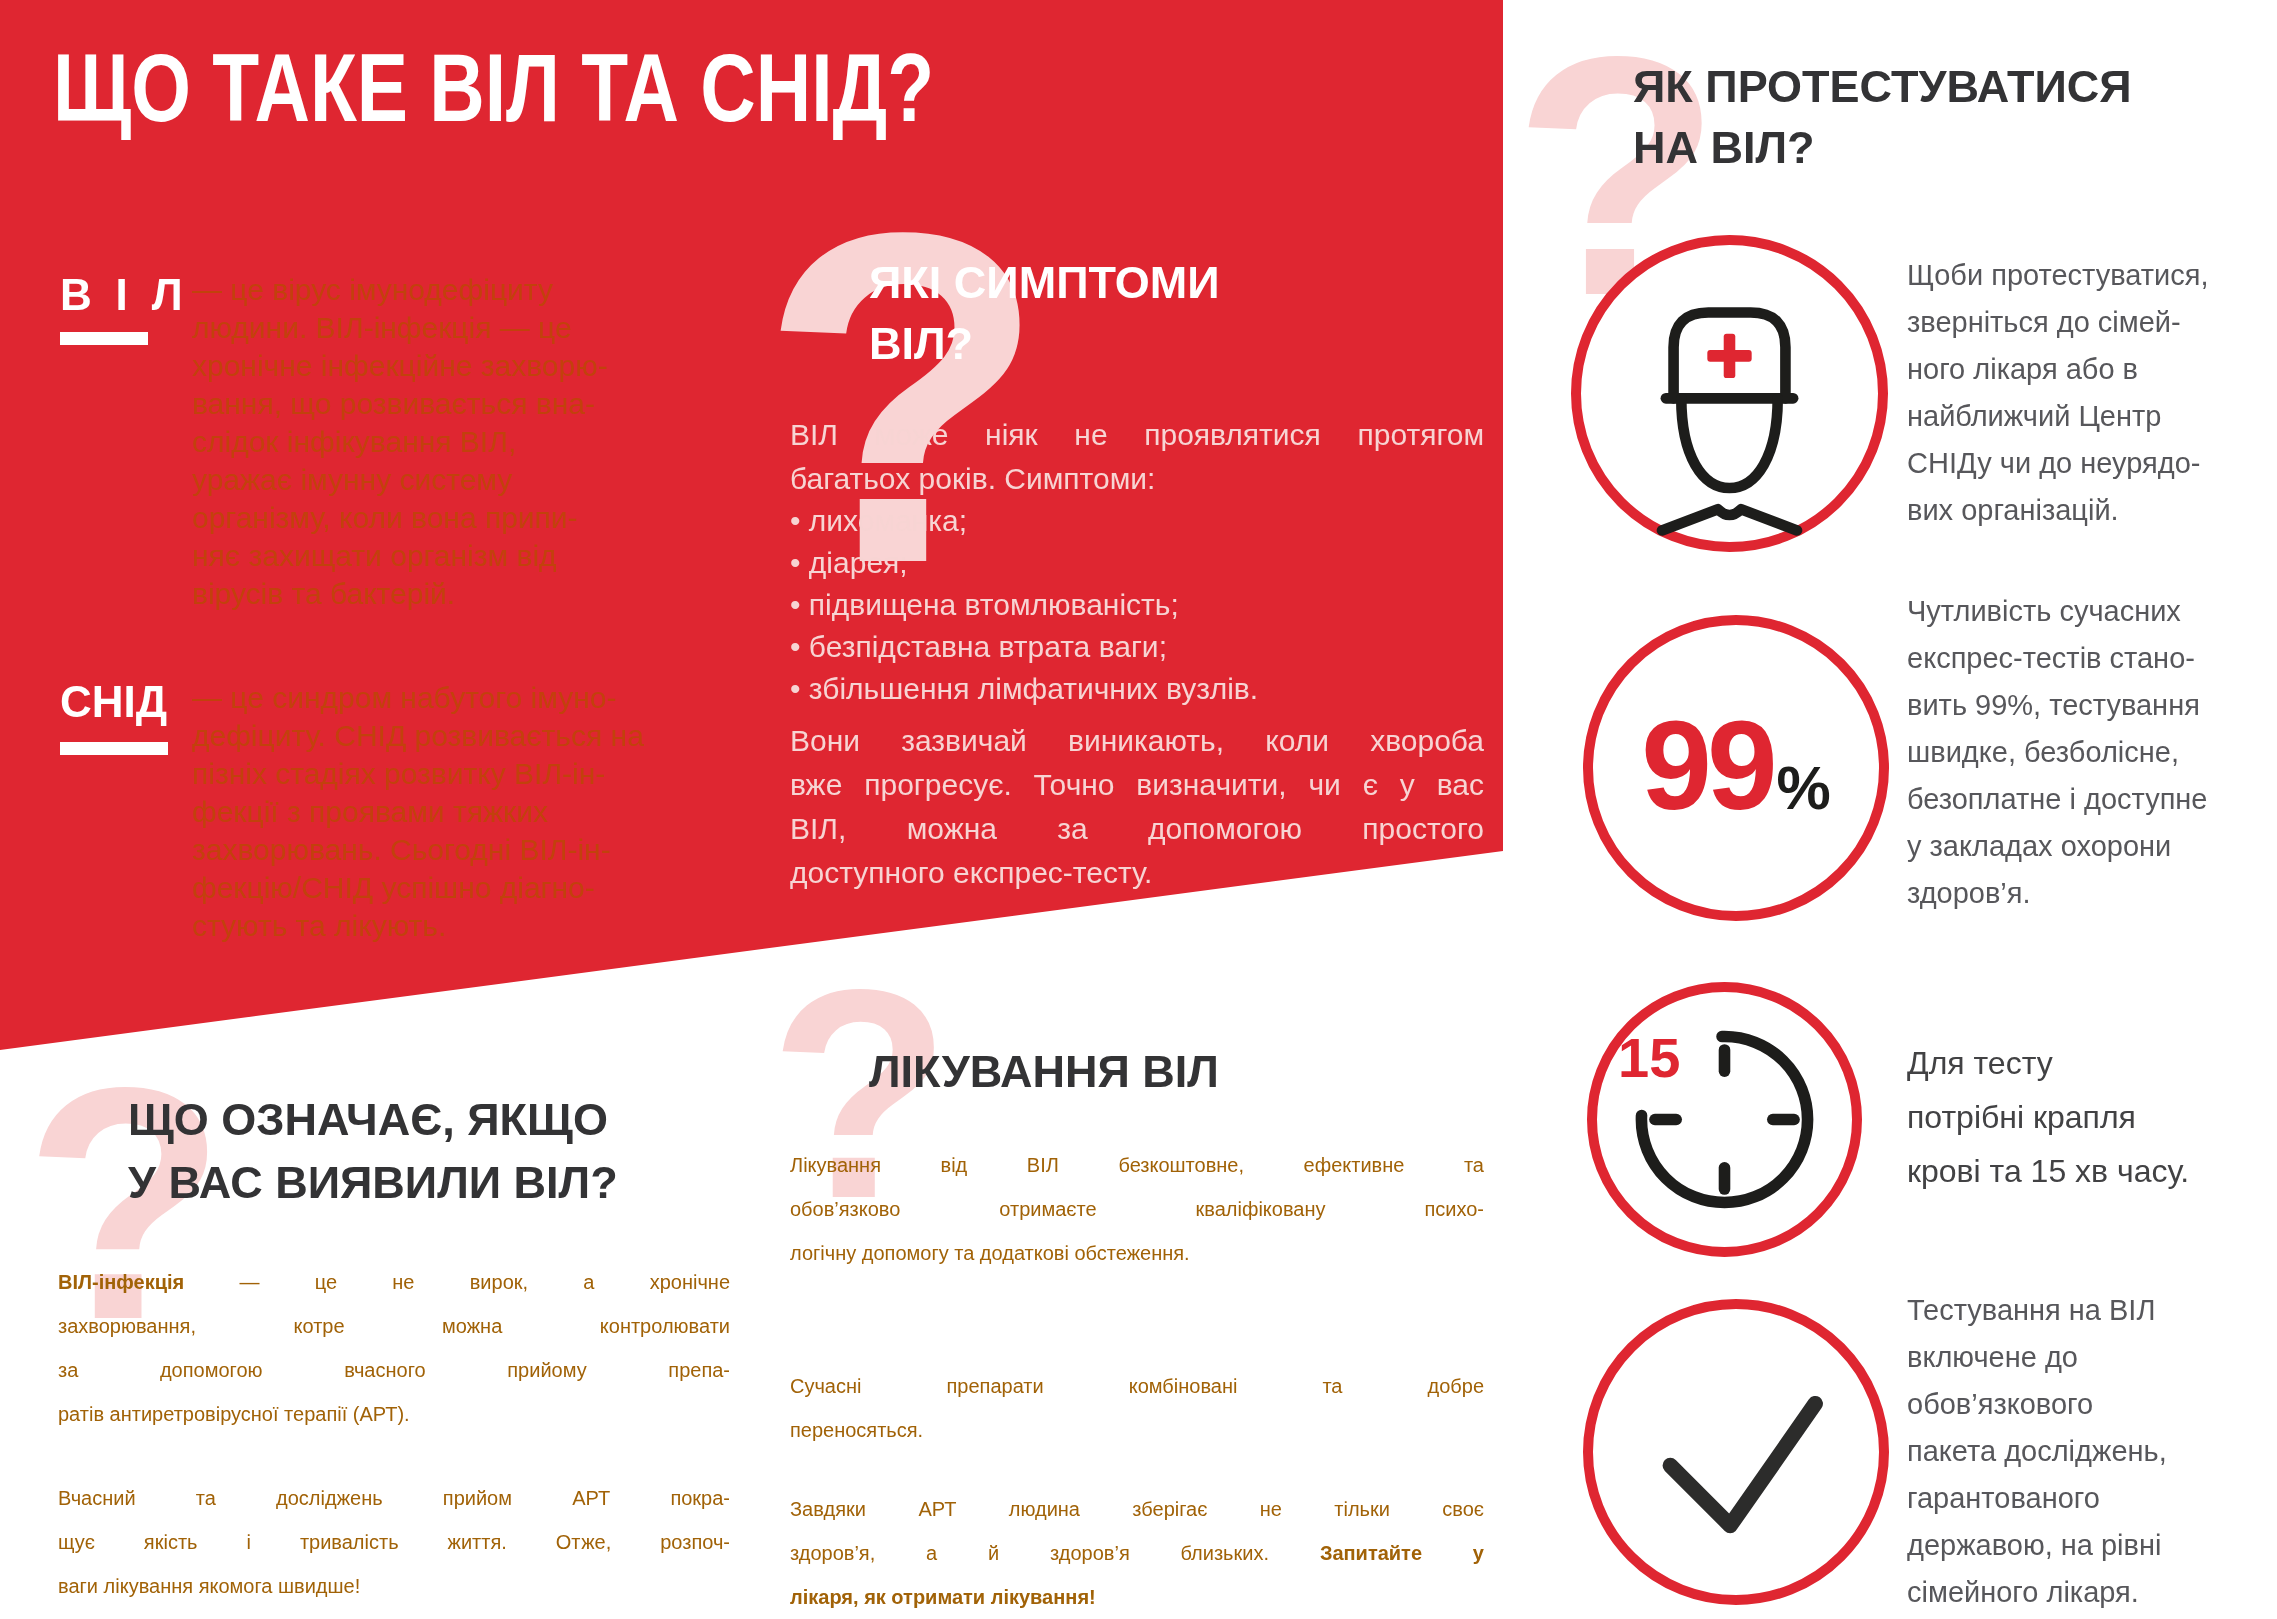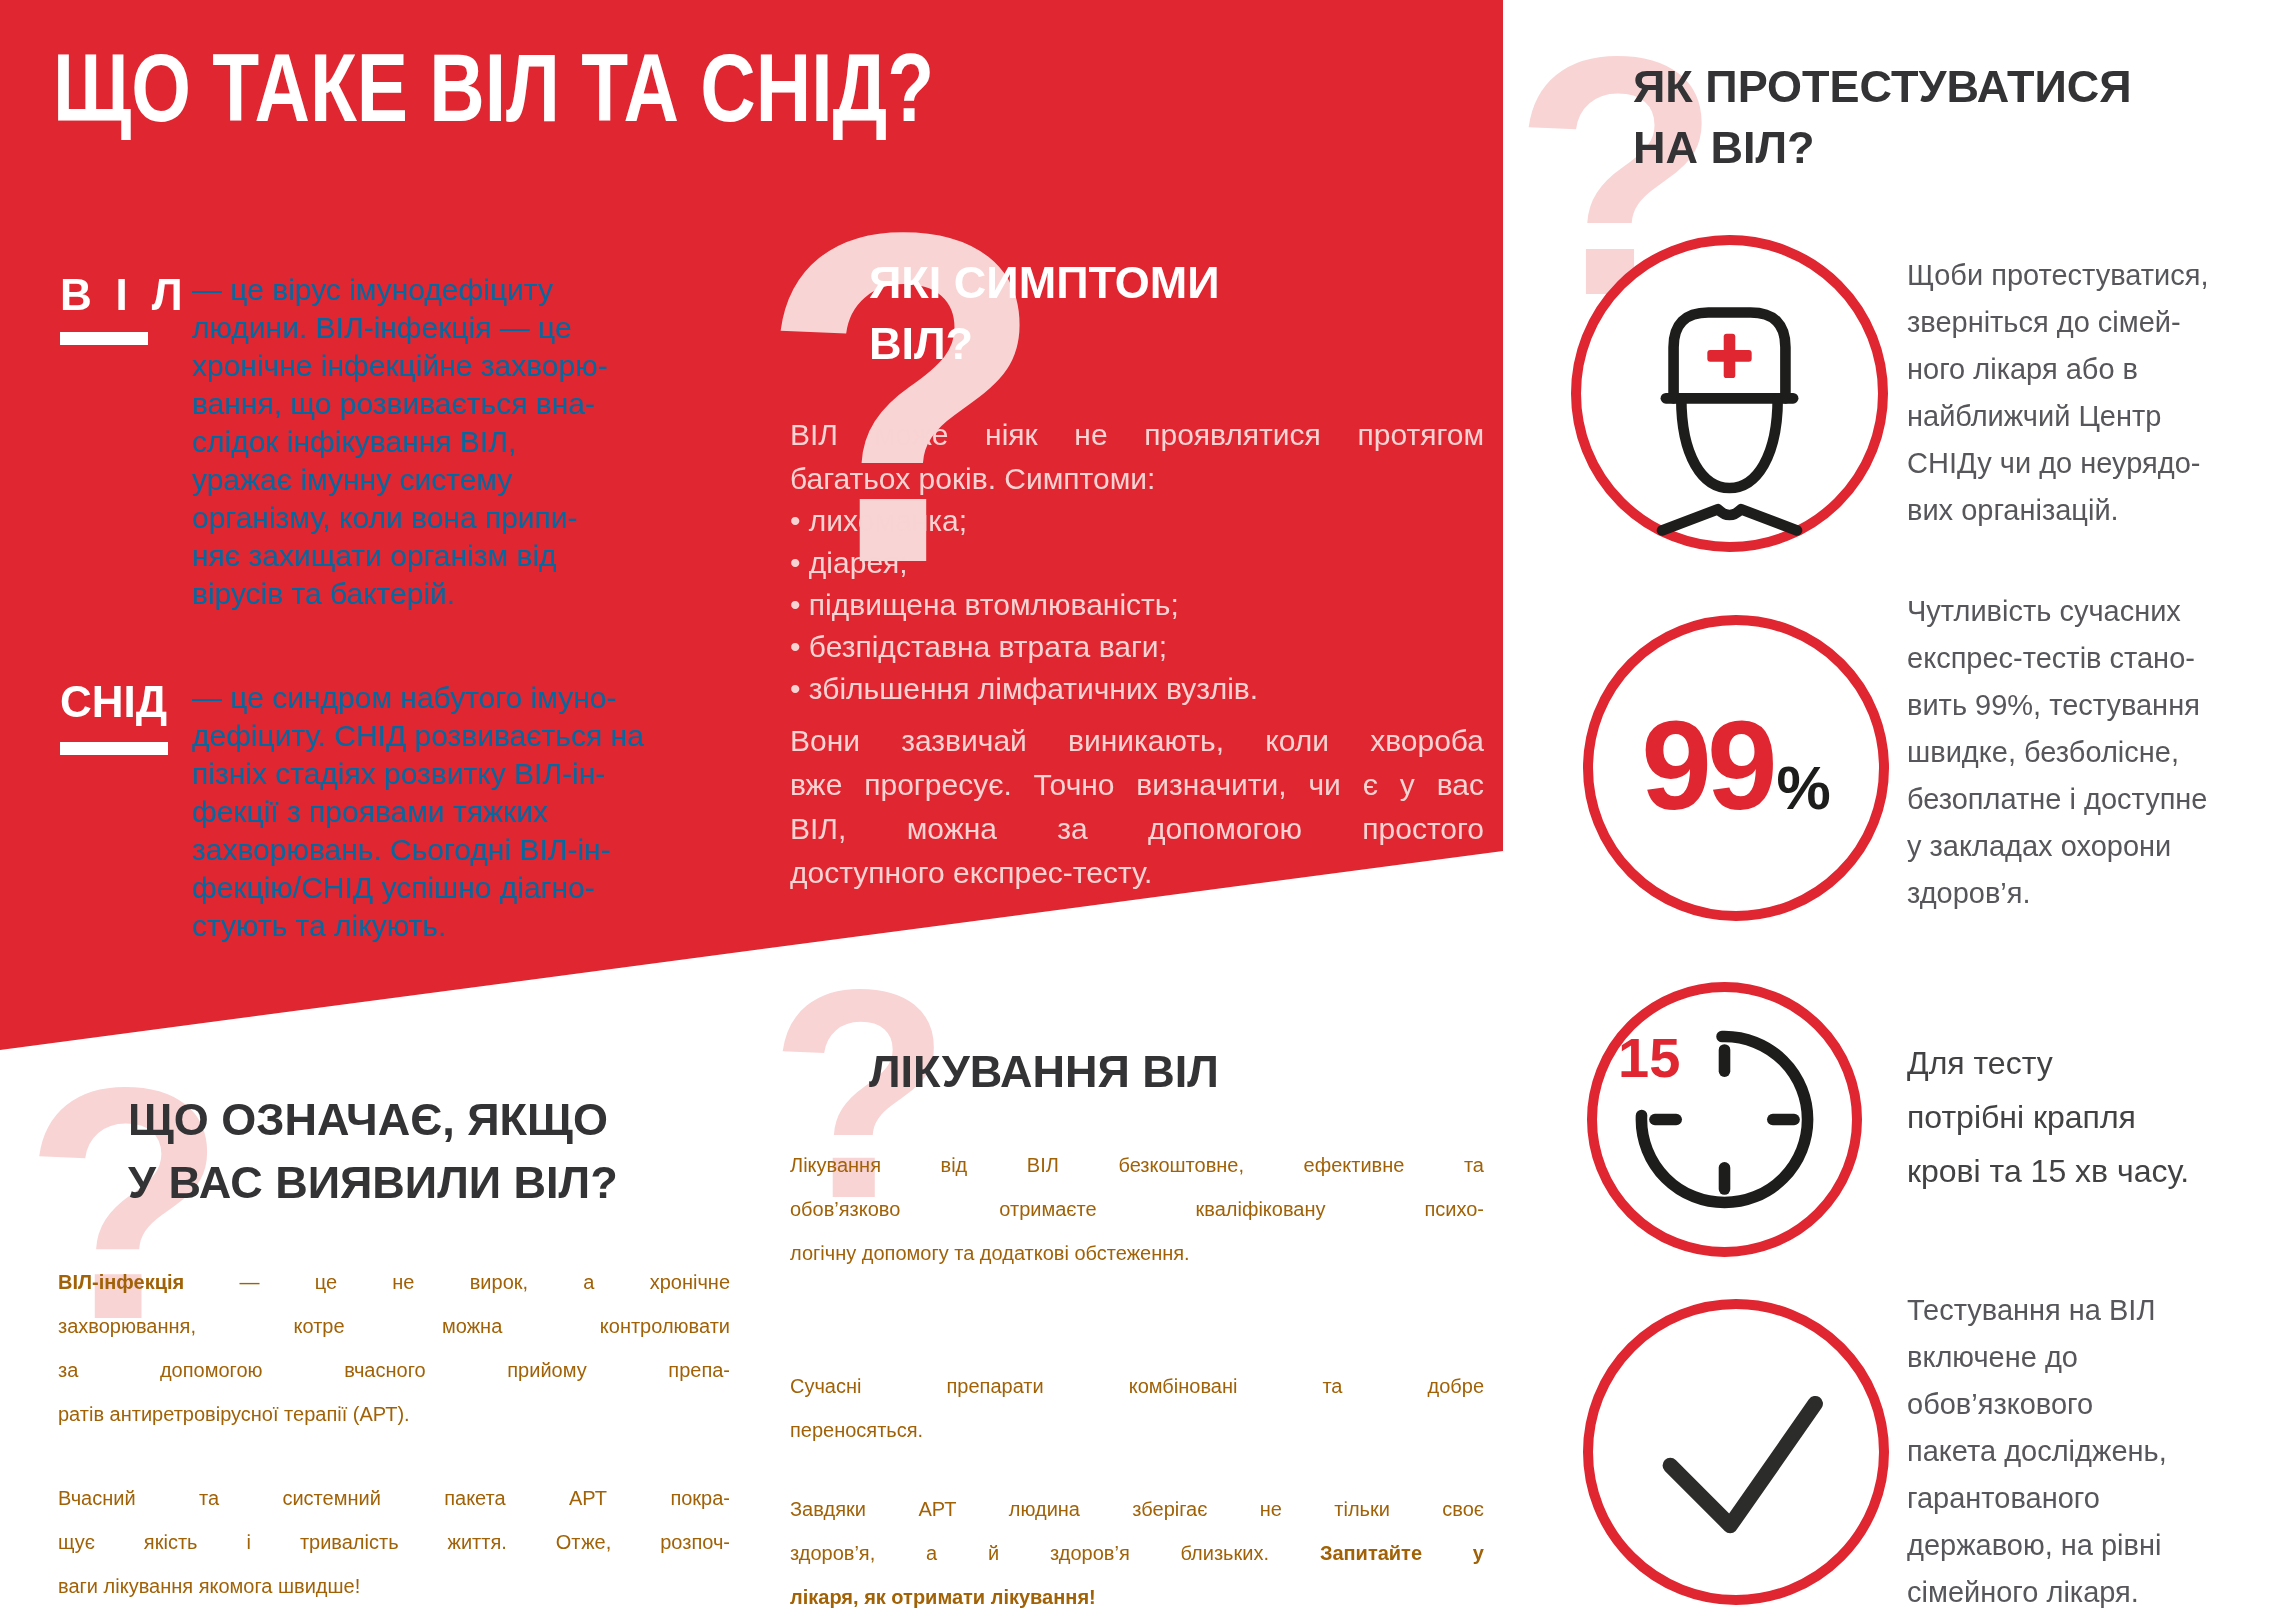--- a/index.html
+++ b/index.html
@@ -33,7 +33,7 @@
   .def-label{font-size:44px;font-weight:700;color:#ffffff;line-height:1;z-index:2;}
   .def-bar{background:#ffffff;z-index:2;}
   .def-text{
-    font-size:30px;line-height:38px;color:#0369a1;z-index:2;width:548px;
+    font-size:30px;line-height:38px;color:#c2410c;z-index:2;width:548px;
   }
 
   

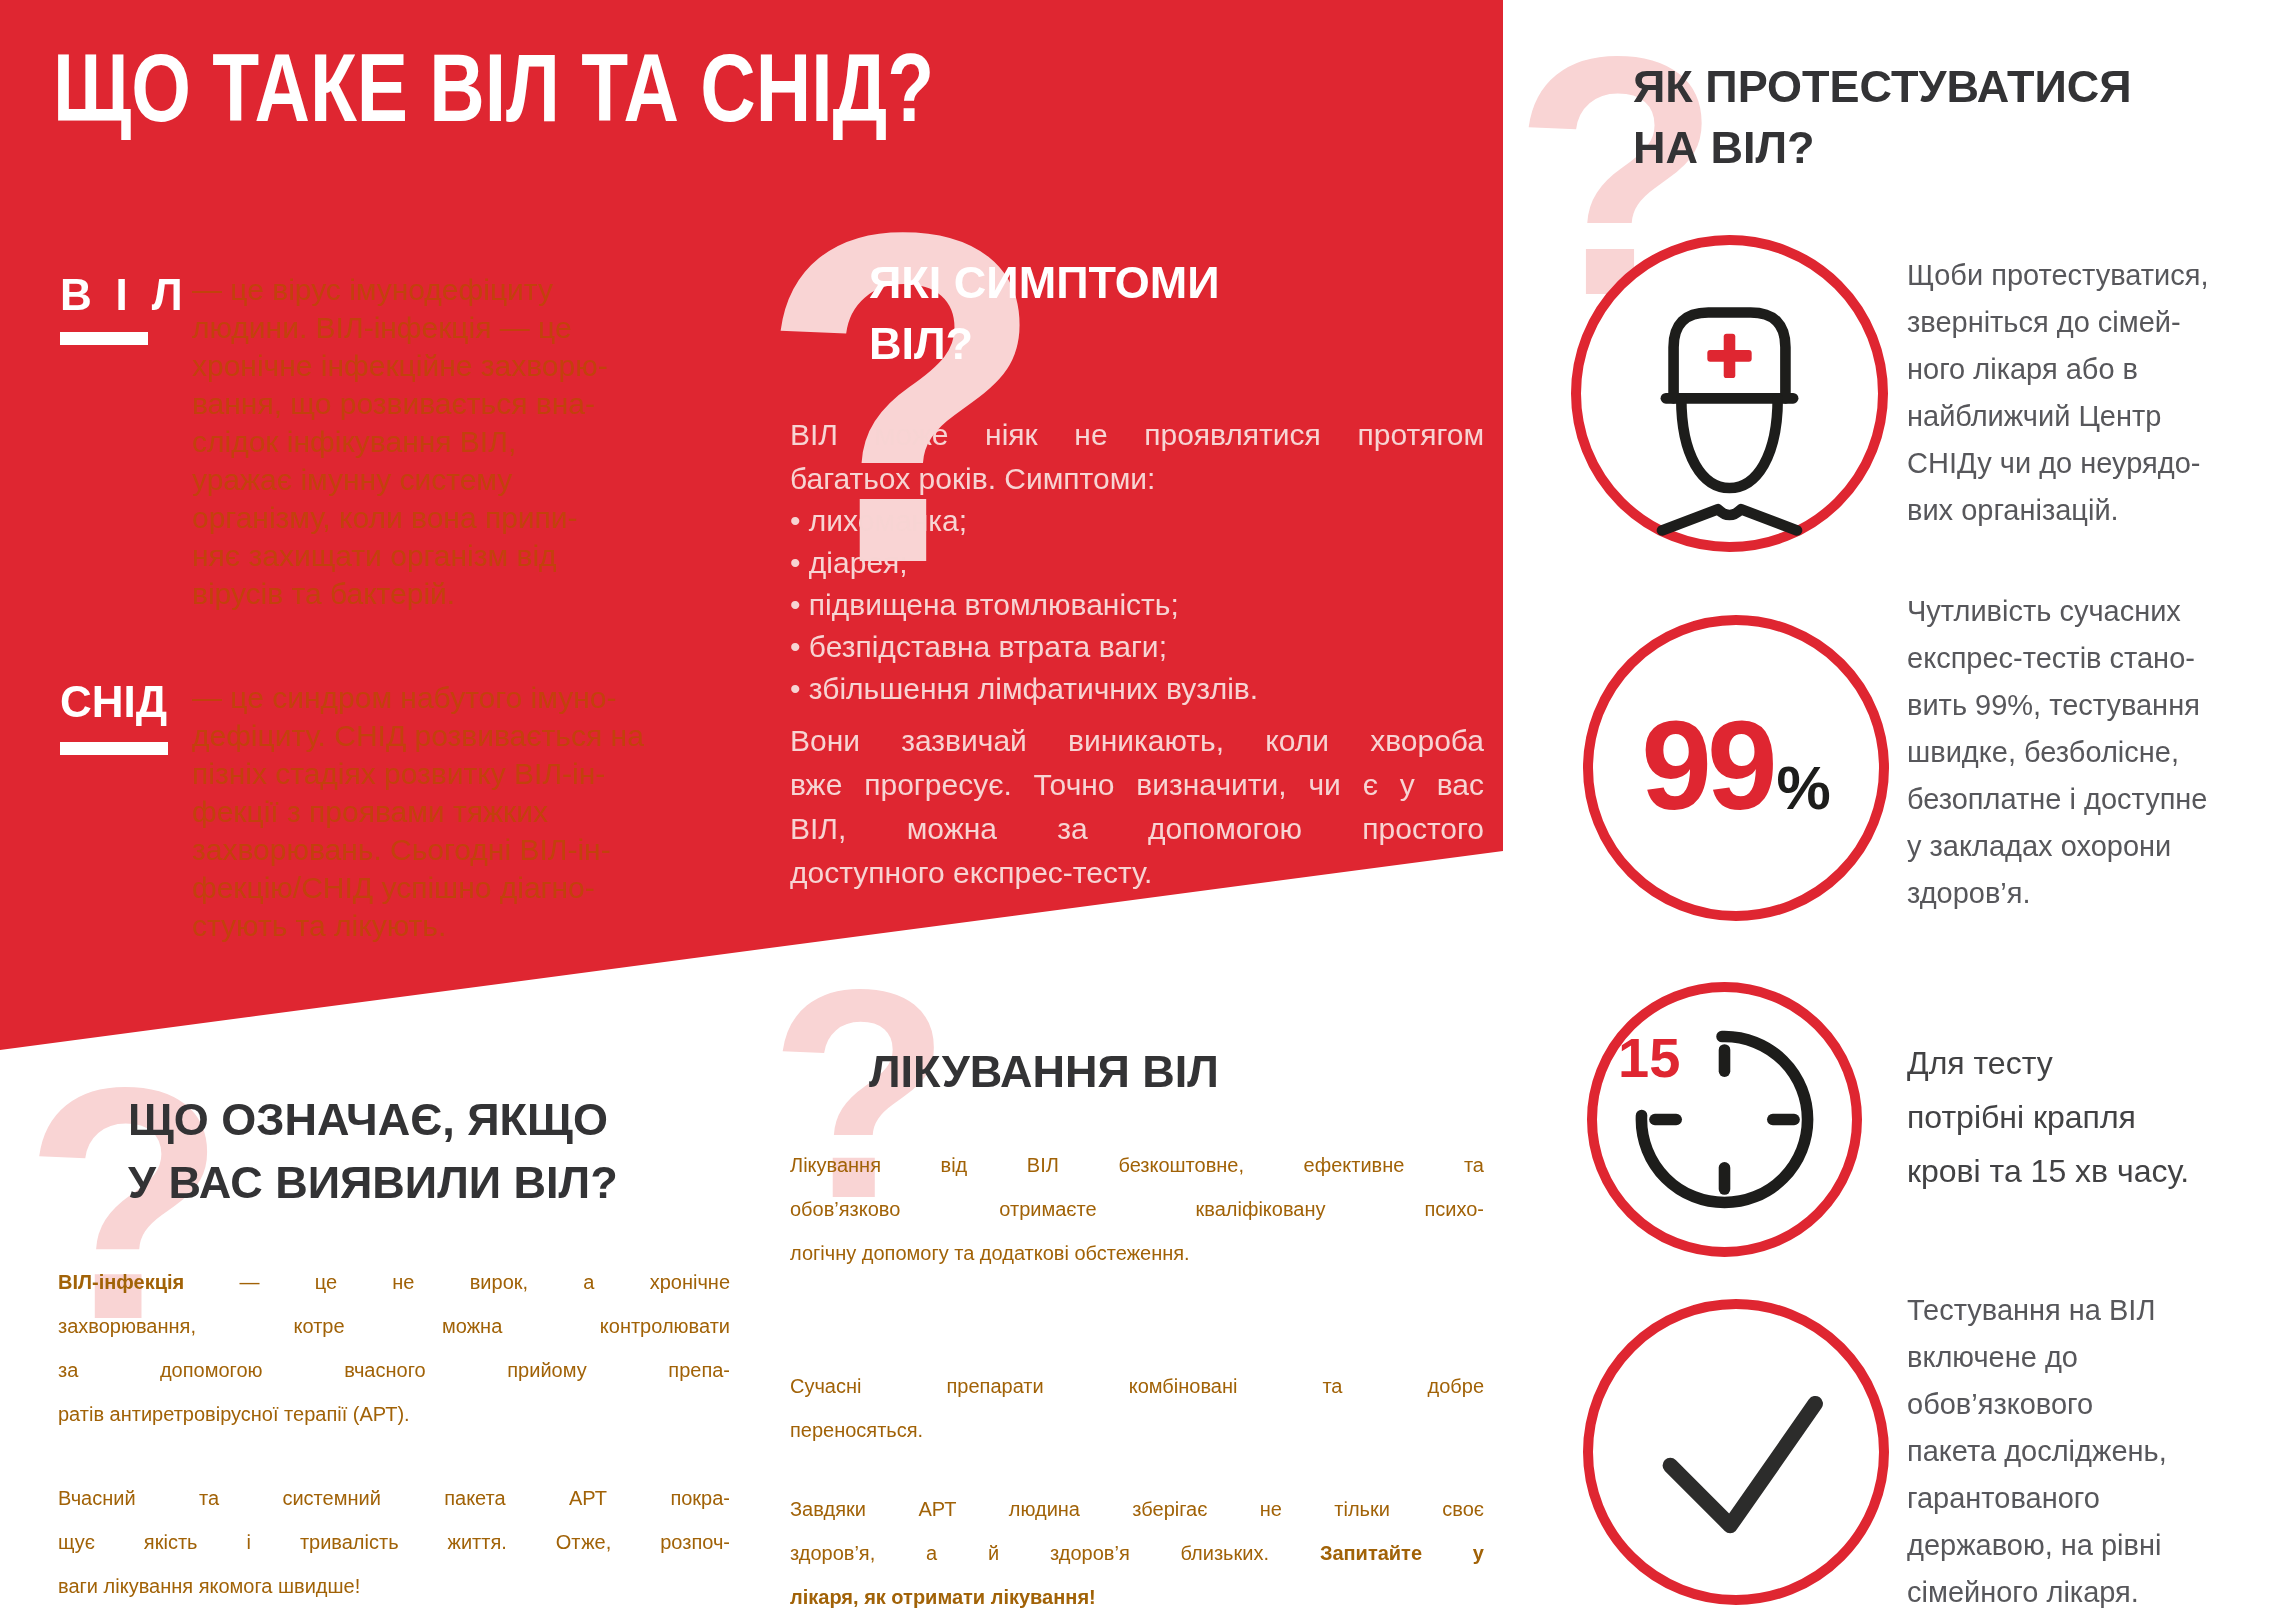--- a/index.html
+++ b/index.html
@@ -137,7 +137,7 @@
       </div>
   </div>
   <div class="abs dark-body jlines" style="left:58px;top:1476px;width:672px;">
-      <div>Вчасний та системний пакета АРТ покра-</div>
+      <div>Вчасний та досліджень прийом АРТ покра-</div>
       <div>щує якість і тривалість життя. Отже, розпоч-</div>
       <div>ваги лікування якомога швидше!</div>
     </div>

